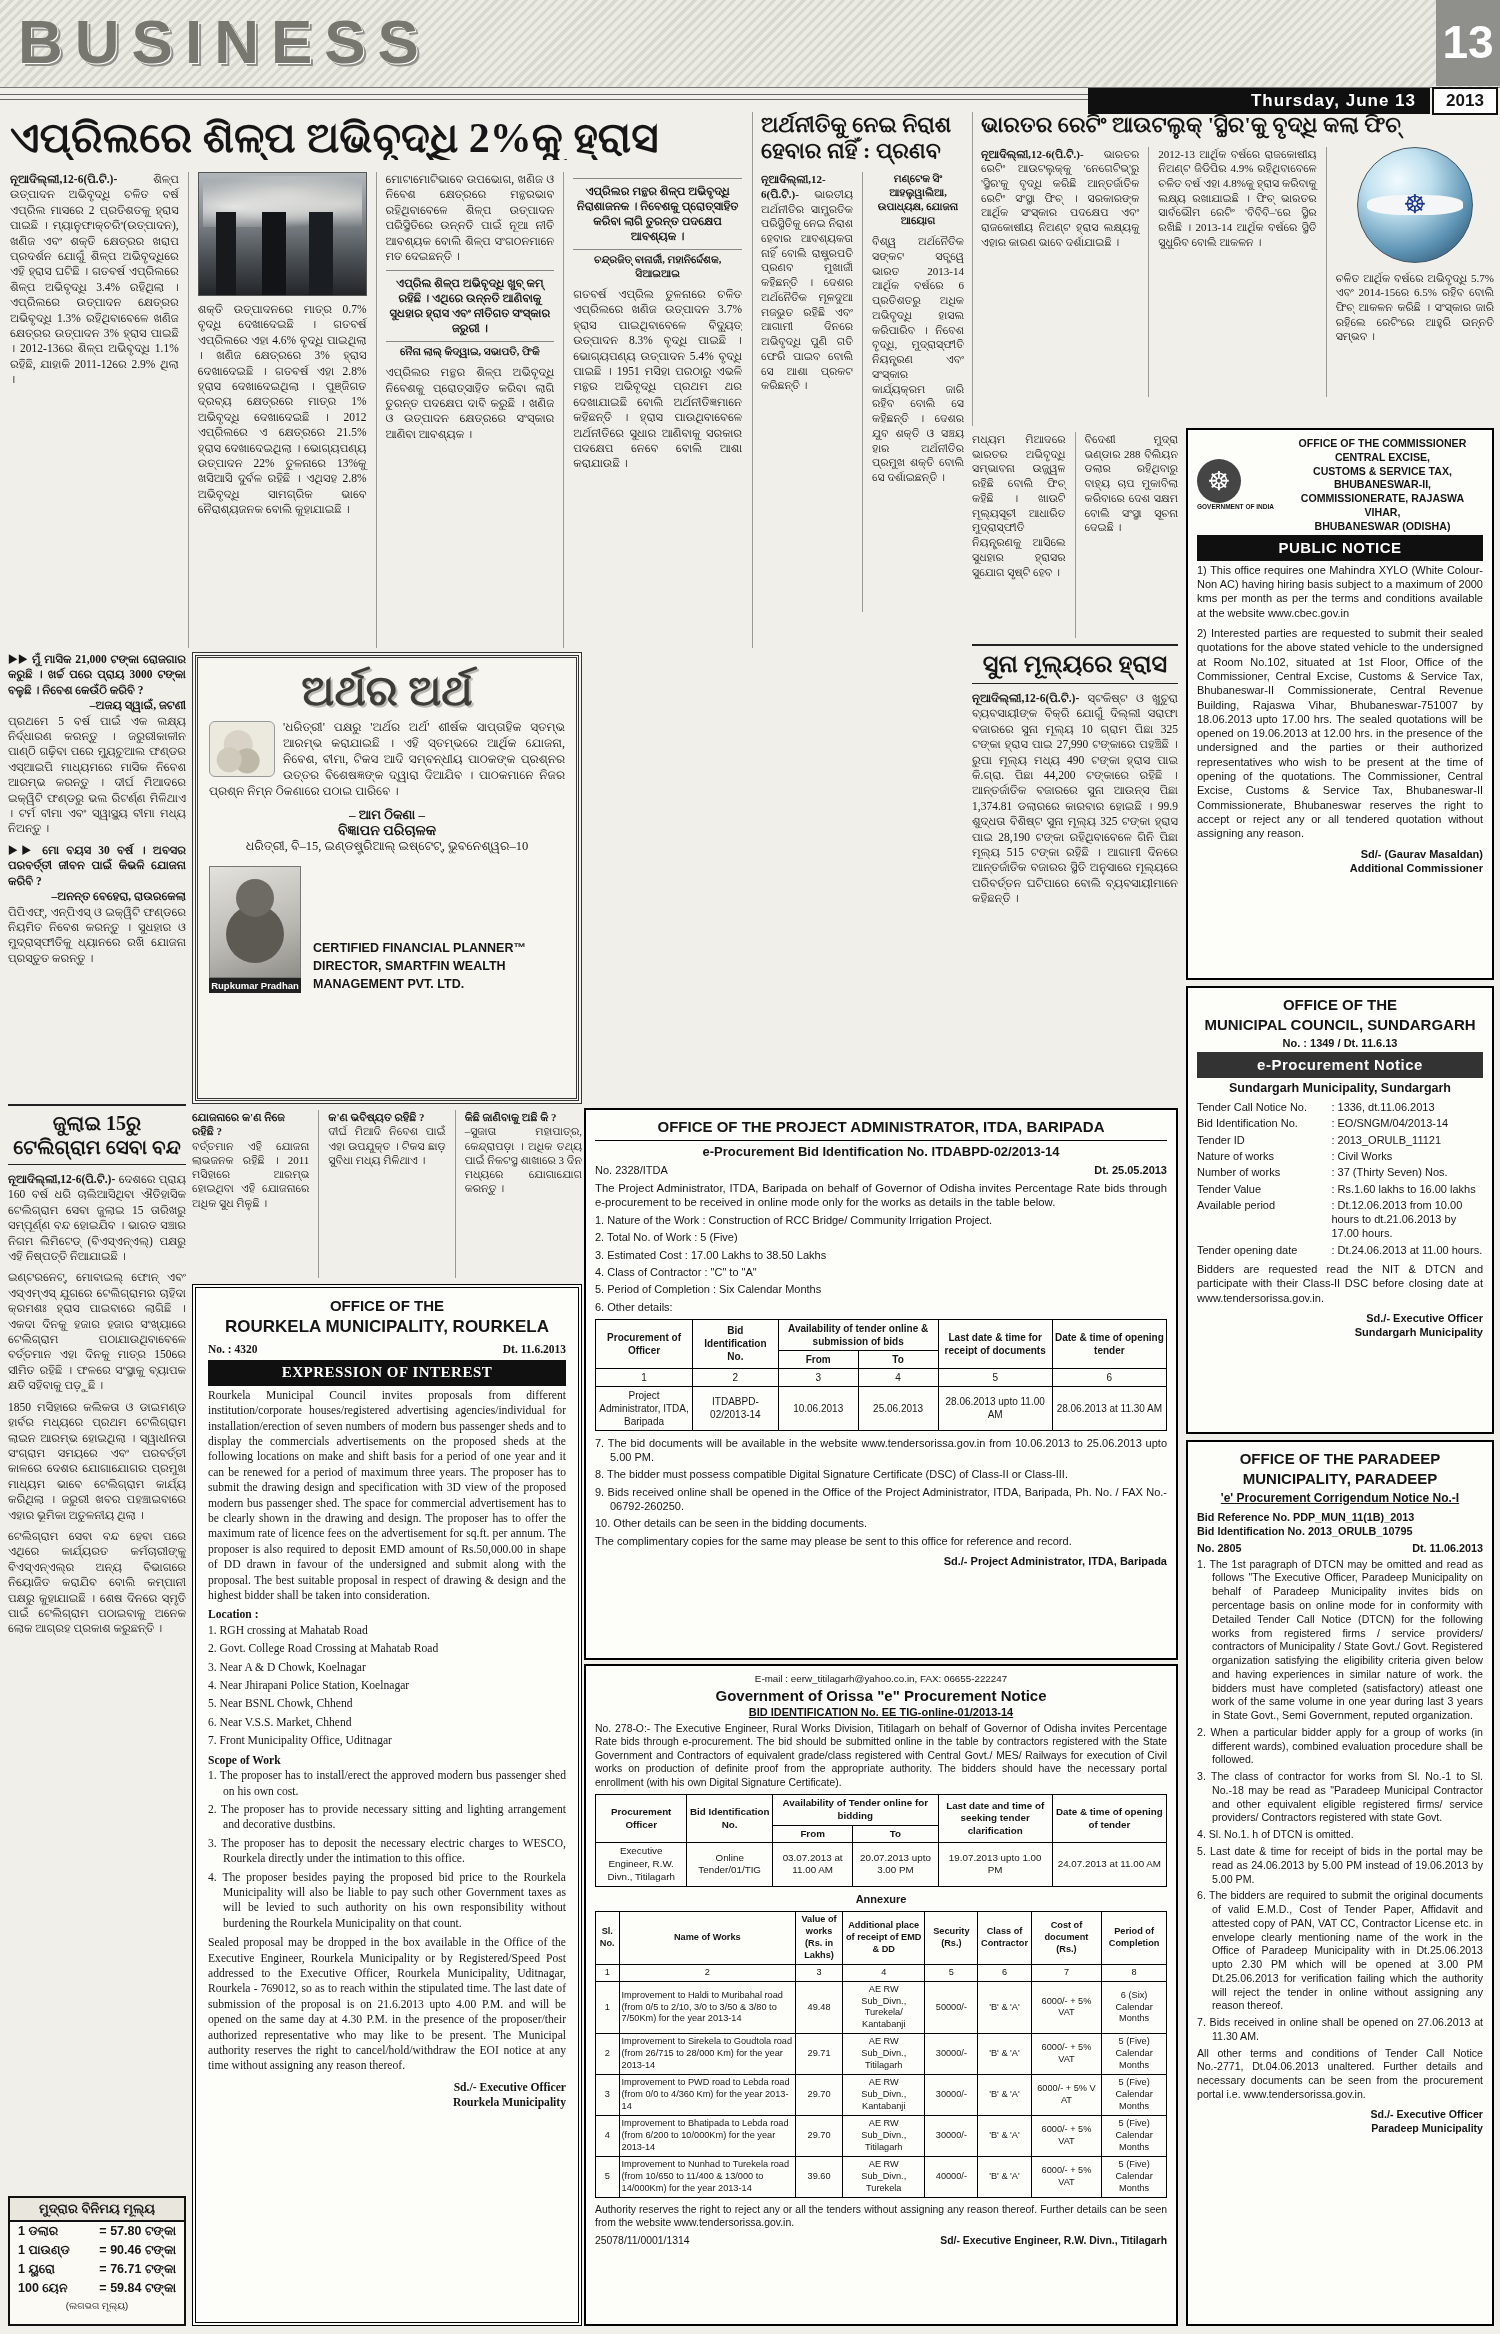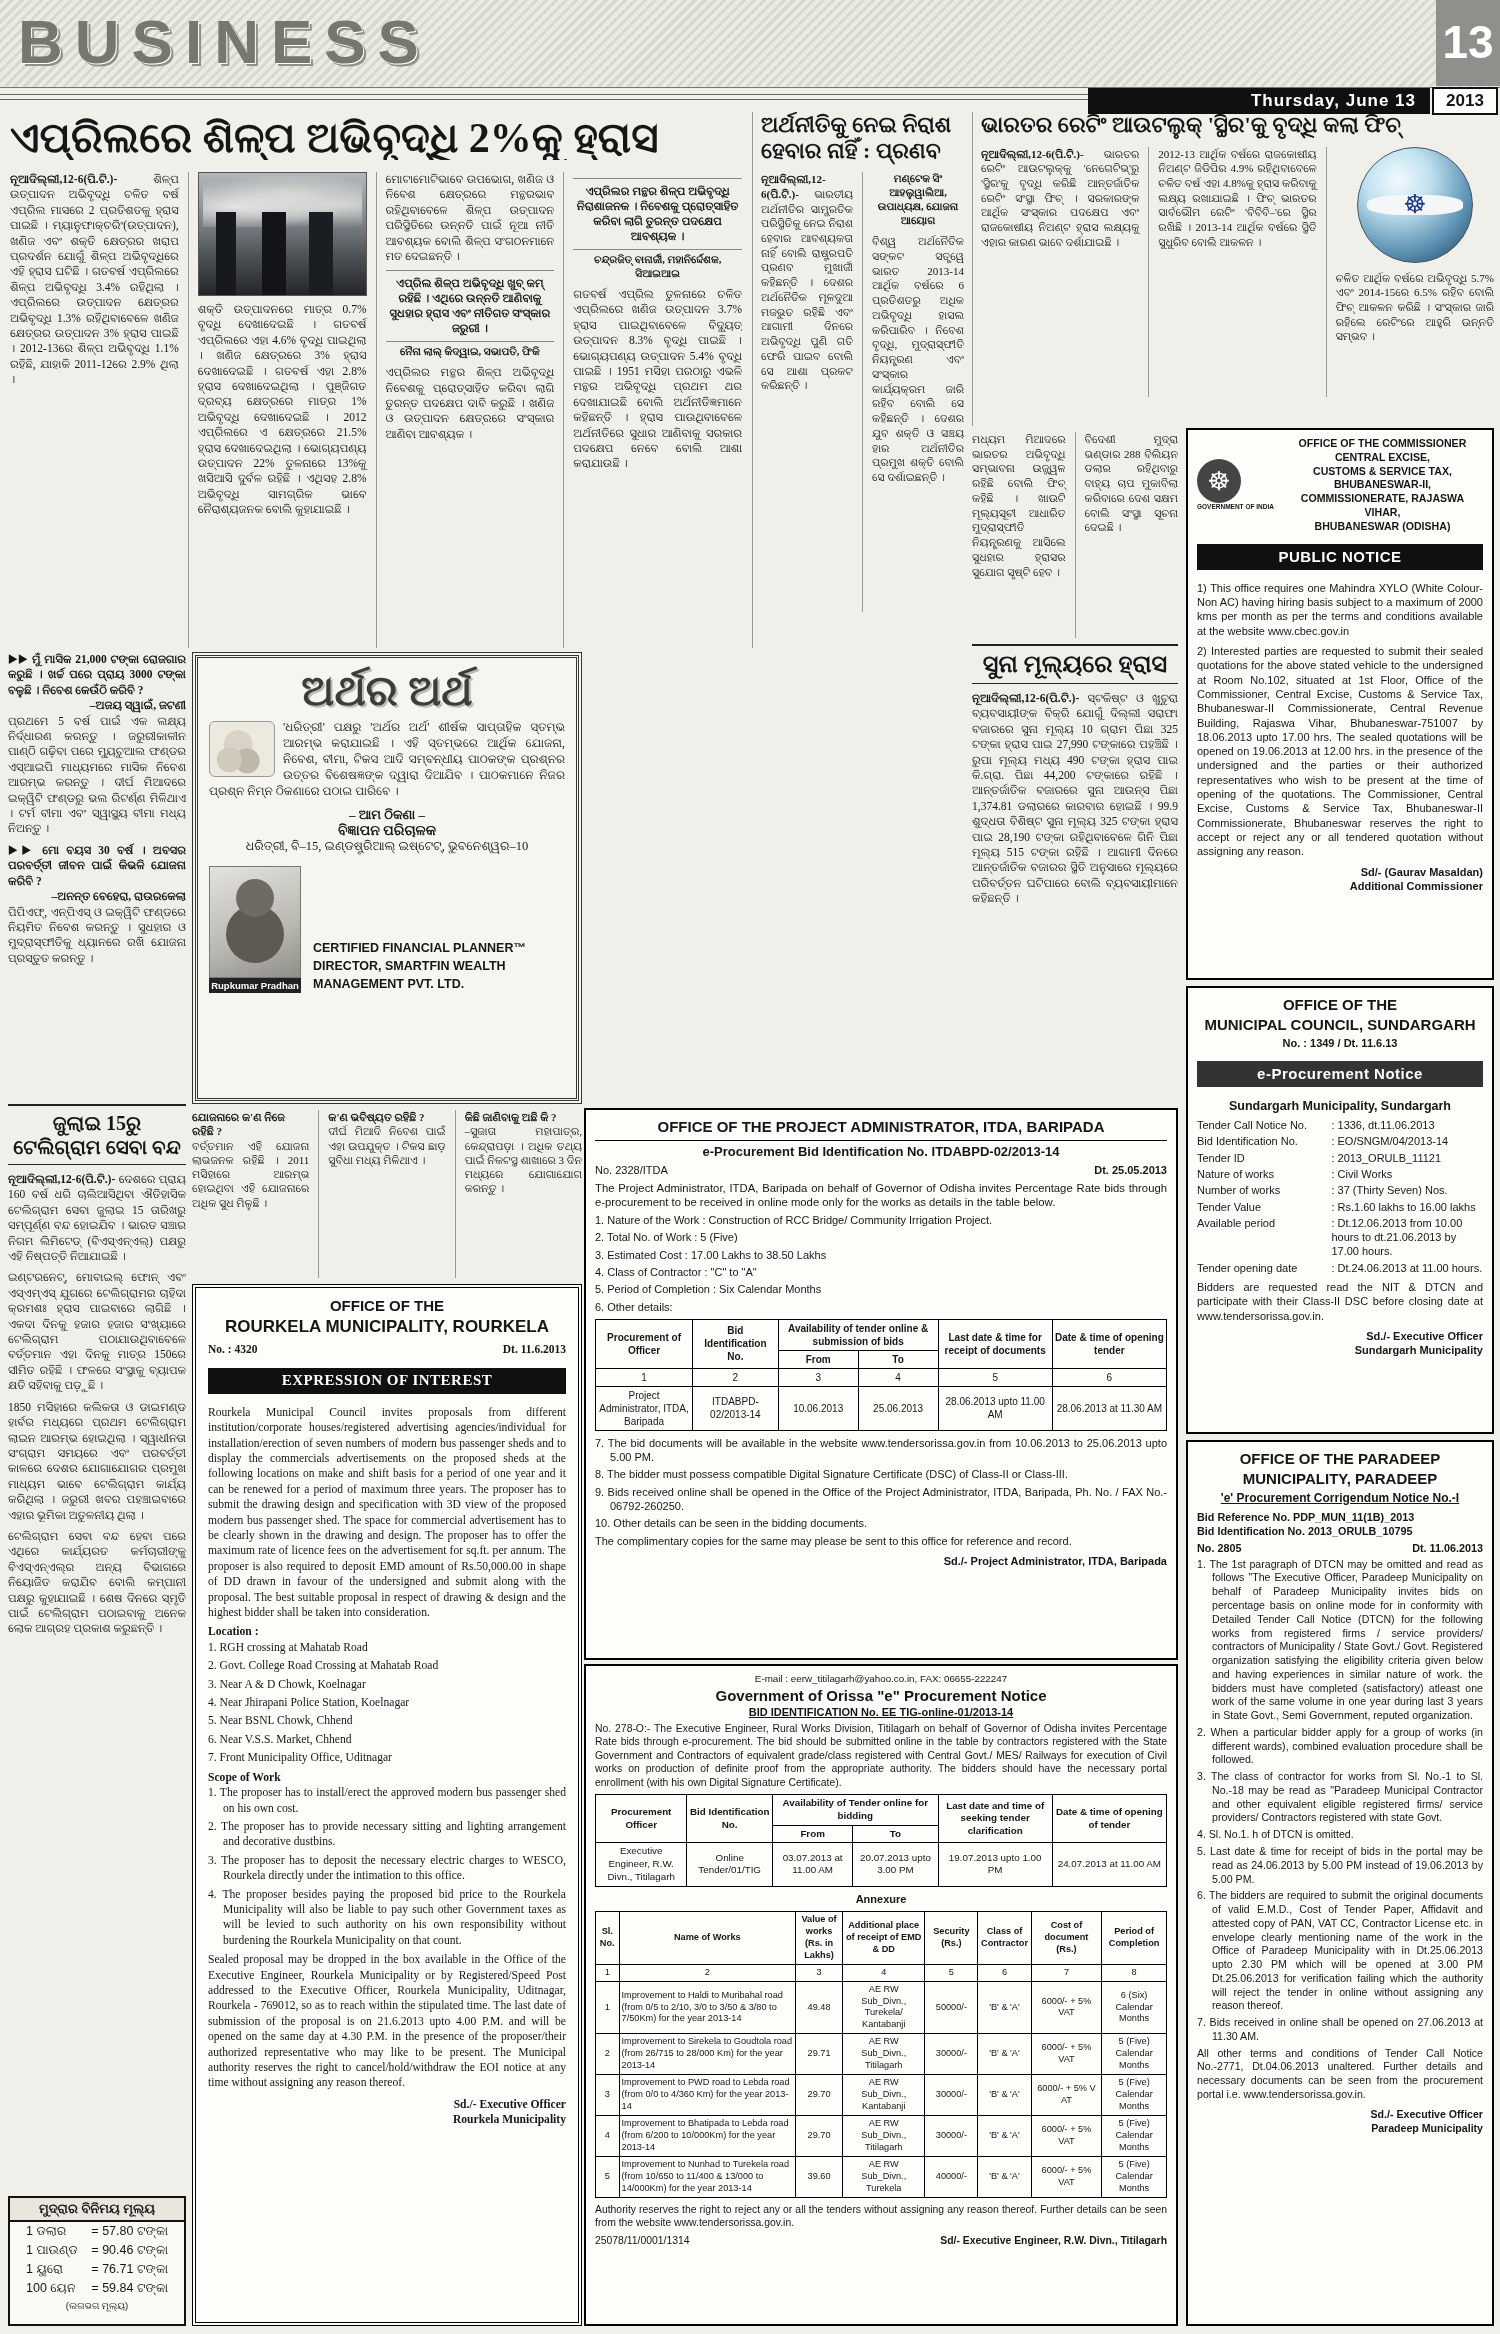--- a/index.html
+++ b/index.html
@@ -60,7 +60,7 @@
 
 .nt{border:2px solid #000;background:#fdfdf9;font-family:"Liberation Sans",sans-serif;padding:7px 9px;font-size:11px;line-height:1.3}
 .nt .t1{font-weight:bold;text-align:center}
-.bar{background:#101010;color:#fff;font-weight:bold;text-align:center;padding:3px 0;margin:11px 0;font-size:15px;letter-spacing:.5px}
+.bar{background:#101010;color:#fff;font-weight:bold;text-align:center;padding:3px 0;margin:2px 0;font-size:15px;letter-spacing:.5px}
 .sign{text-align:right;font-weight:bold;margin-top:6px}
 .item{padding-left:15px;text-indent:-15px;margin-bottom:3px;text-align:justify}
 .pair{display:flex;font-size:11px;margin-bottom:2px}

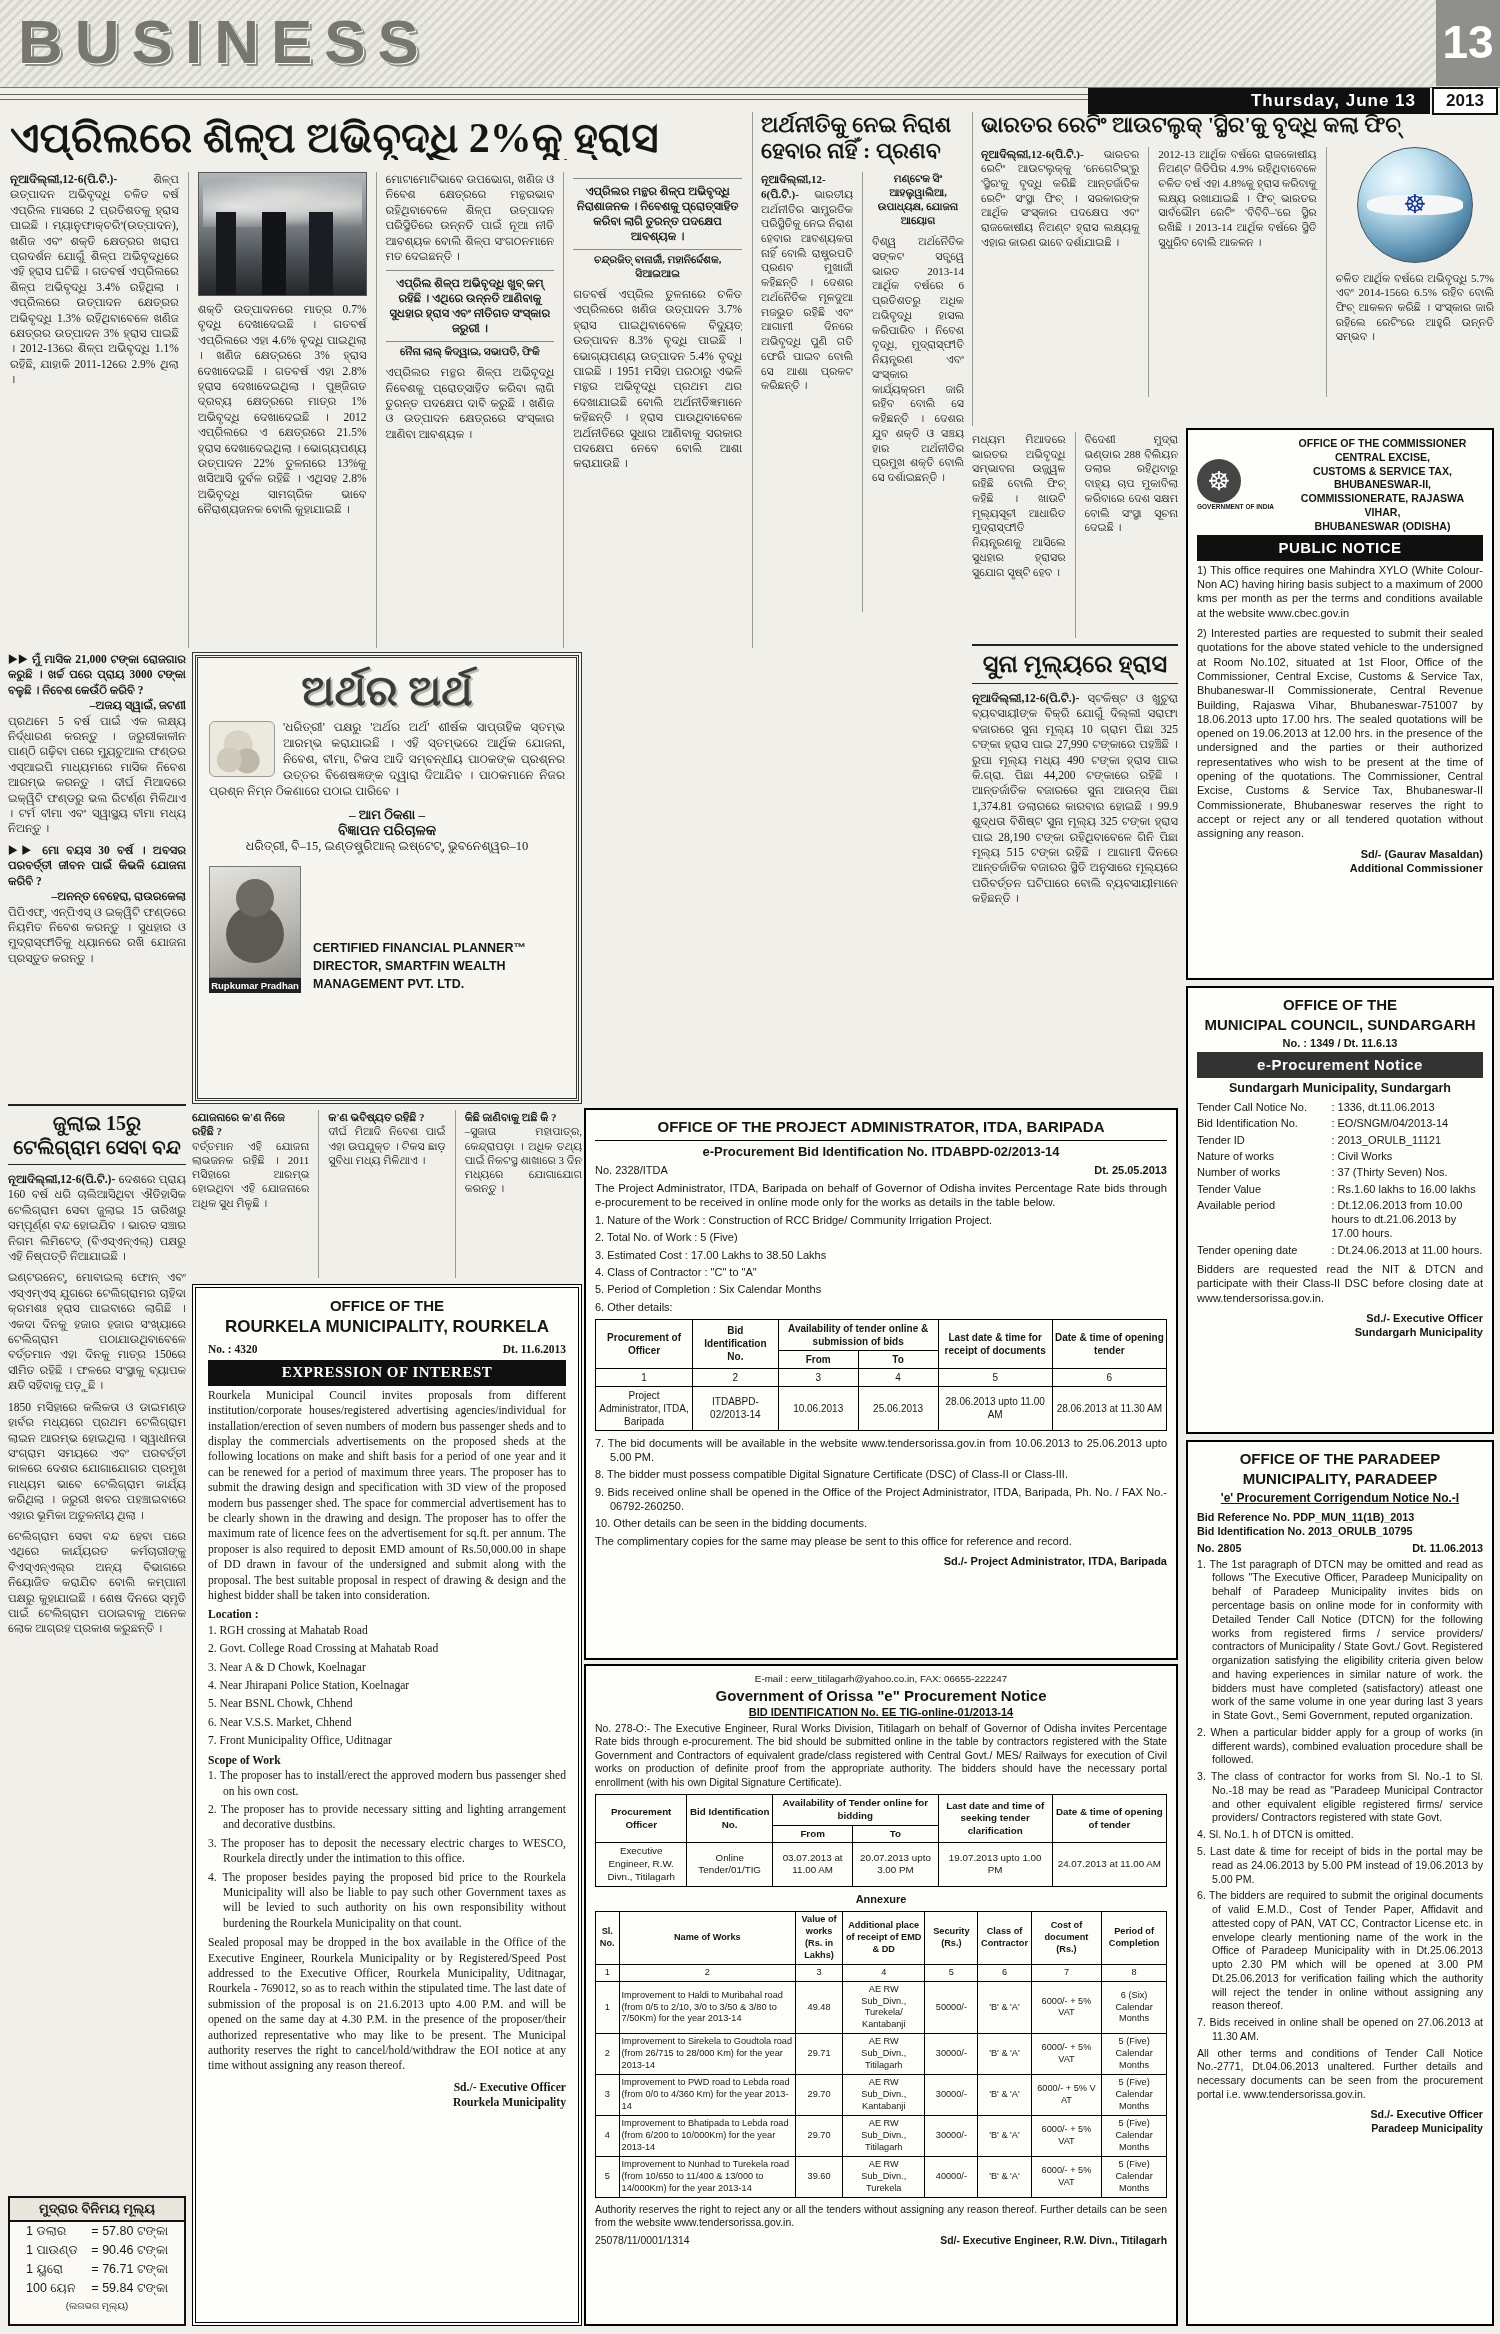--- a/index.html
+++ b/index.html
@@ -46,7 +46,7 @@
 #telegram .h3o{font-size:20px;font-weight:bold;text-align:center;line-height:1.2;border-top:2px solid #222;border-bottom:1px solid #222;padding:5px 0;margin-bottom:7px}
 #currency{left:8px;top:2196px;width:178px;height:130px;border:2px solid #111;background:#fbfaf5;font-family:"Liberation Sans",sans-serif}
 #currency .ct{font-weight:bold;font-size:13px;text-align:center;border-bottom:2px solid #111;padding:3px 0;background:#e8e6dd}
-#currency .crow{display:flex;justify-content:space-between;font-size:12.5px;font-weight:normal;padding:2px 16px}
+#currency .crow{display:flex;justify-content:space-between;font-size:12.5px;font-weight:bold;padding:2px 8px}
 #currency .cnote{font-size:9.5px;text-align:center;padding-top:2px}
 
 #artha{left:192px;top:652px;width:390px;height:452px;border:1px solid #333;outline:3px double #333;outline-offset:-6px;background:#f6f5ef;padding:14px 16px}

